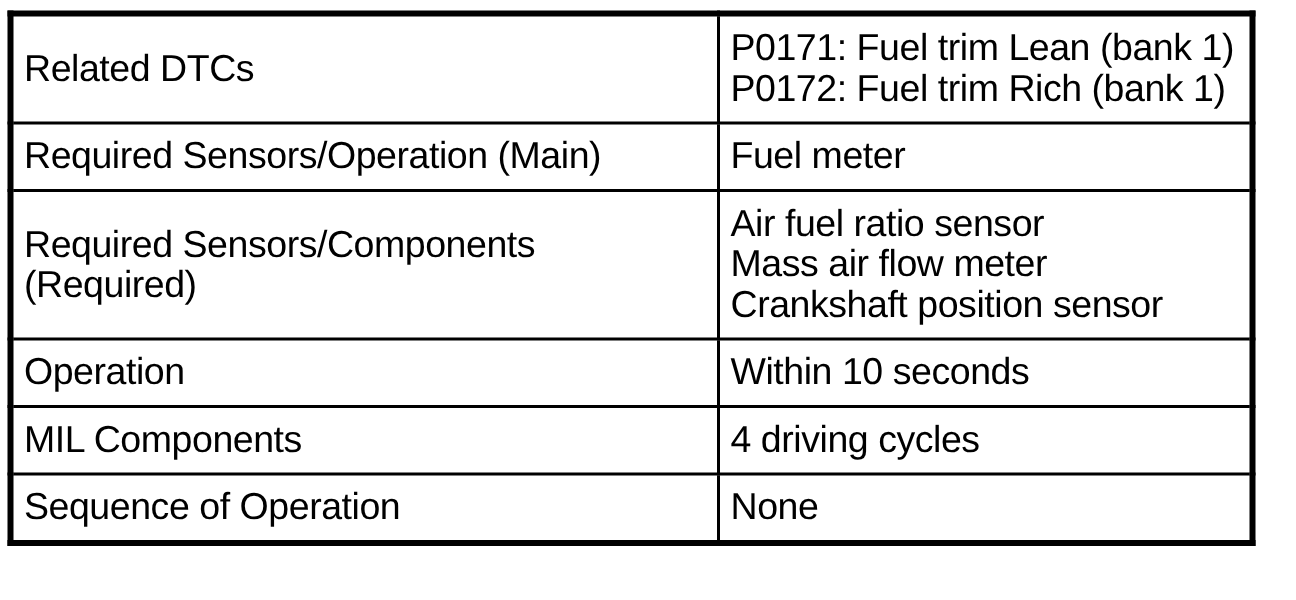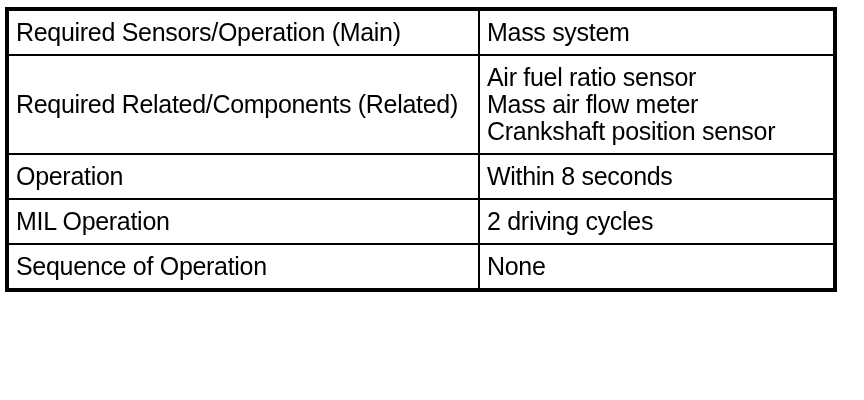--- a/index.html
+++ b/index.html
@@ -50,6 +50,11 @@
     </colgroup>
     <tbody>
       <tr>
+        <td>Related DTCs</td>
+        <td>P0171: Fuel trim Lean (bank 1)
+P0172: Fuel trim Rich (bank 1)</td>
+      </tr>
+      <tr>
         <td>Required Sensors/Operation (Main)</td>
         <td>Mass system</td>
       </tr>

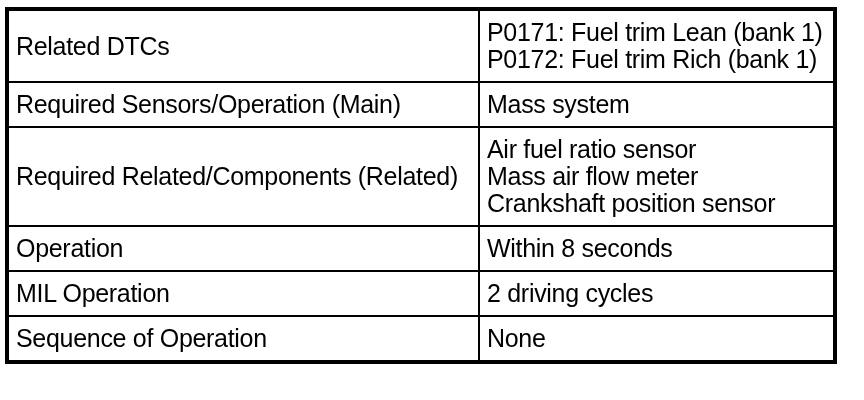--- a/index.html
+++ b/index.html
@@ -56,7 +56,7 @@
       </tr>
       <tr>
         <td>Required Sensors/Operation (Main)</td>
-        <td>Mass system</td>
+        <td>Fuel meter</td>
       </tr>
       <tr>
         <td>Required Related/Components (Related)</td>

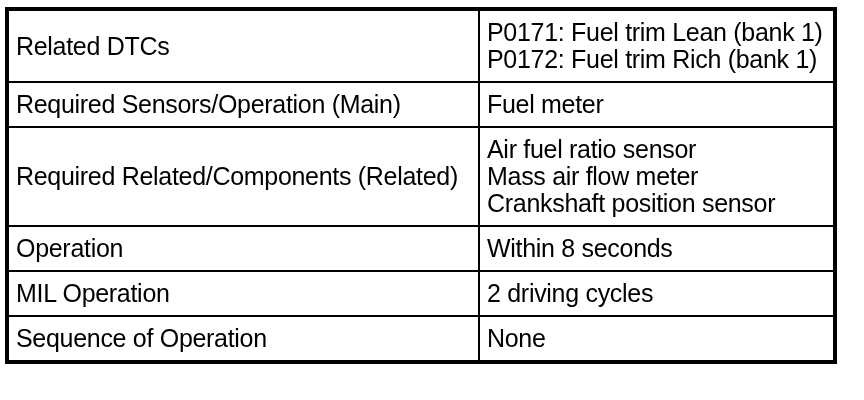--- a/index.html
+++ b/index.html
@@ -59,7 +59,7 @@
         <td>Fuel meter</td>
       </tr>
       <tr>
-        <td>Required Related/Components (Related)</td>
+        <td>Required Sensors/Components (Required)</td>
         <td>Air fuel ratio sensor
 Mass air flow meter
 Crankshaft position sensor</td>

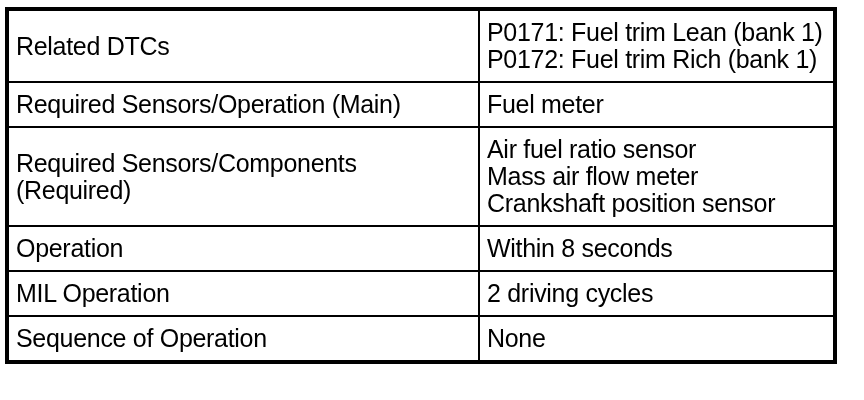--- a/index.html
+++ b/index.html
@@ -66,7 +66,7 @@
       </tr>
       <tr>
         <td>Operation</td>
-        <td>Within 8 seconds</td>
+        <td>Within 10 seconds</td>
       </tr>
       <tr>
         <td>MIL Operation</td>

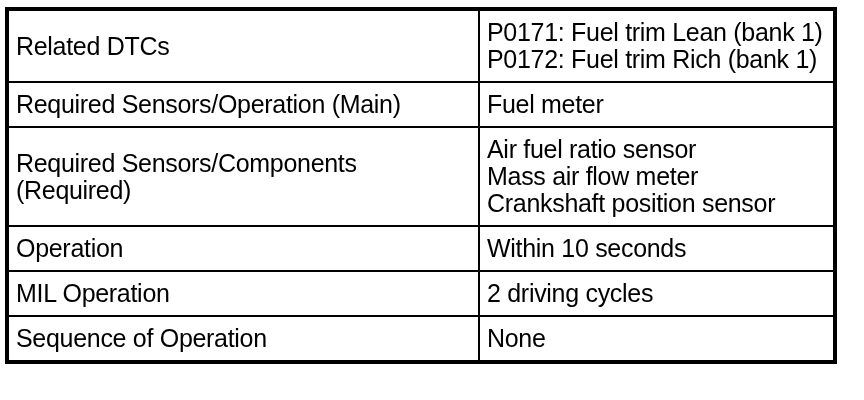--- a/index.html
+++ b/index.html
@@ -69,7 +69,7 @@
         <td>Within 10 seconds</td>
       </tr>
       <tr>
-        <td>MIL Operation</td>
+        <td>MIL Components</td>
         <td>2 driving cycles</td>
       </tr>
       <tr>

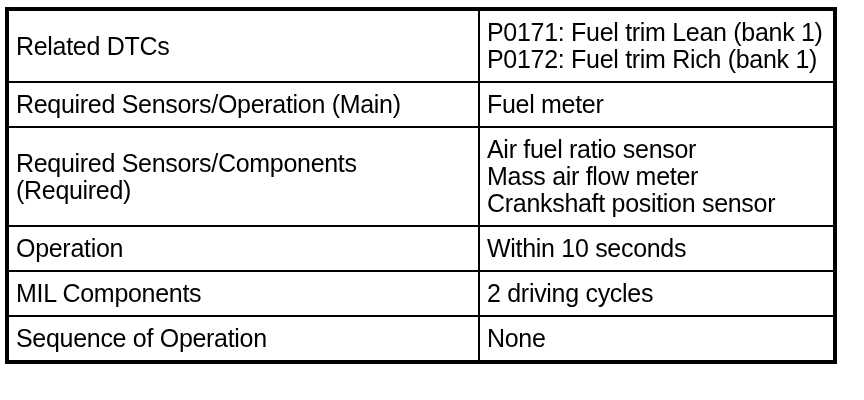--- a/index.html
+++ b/index.html
@@ -70,7 +70,7 @@
       </tr>
       <tr>
         <td>MIL Components</td>
-        <td>2 driving cycles</td>
+        <td>4 driving cycles</td>
       </tr>
       <tr>
         <td>Sequence of Operation</td>

